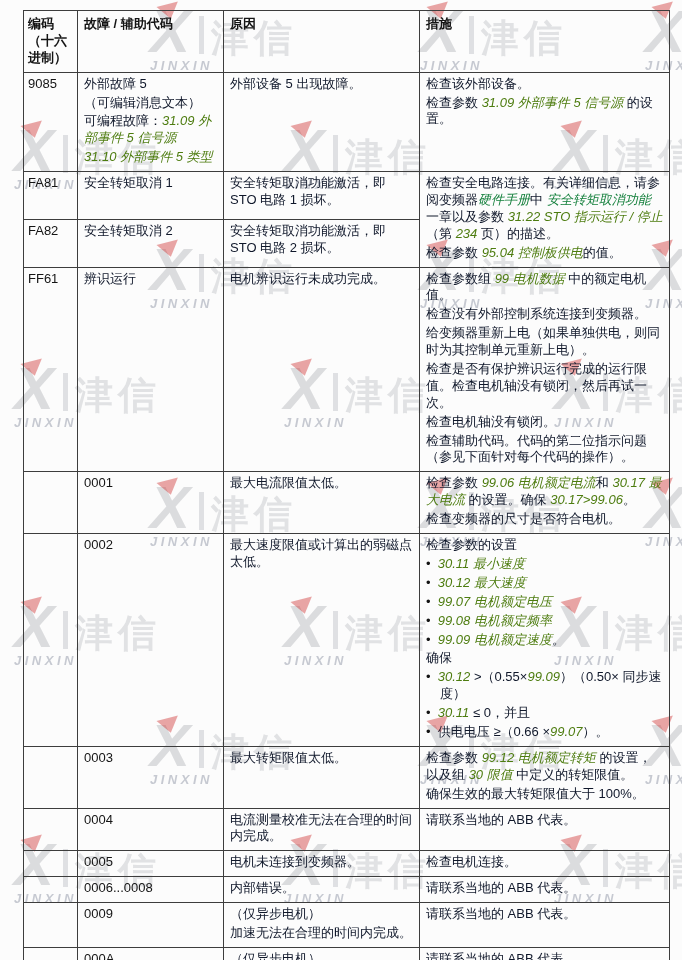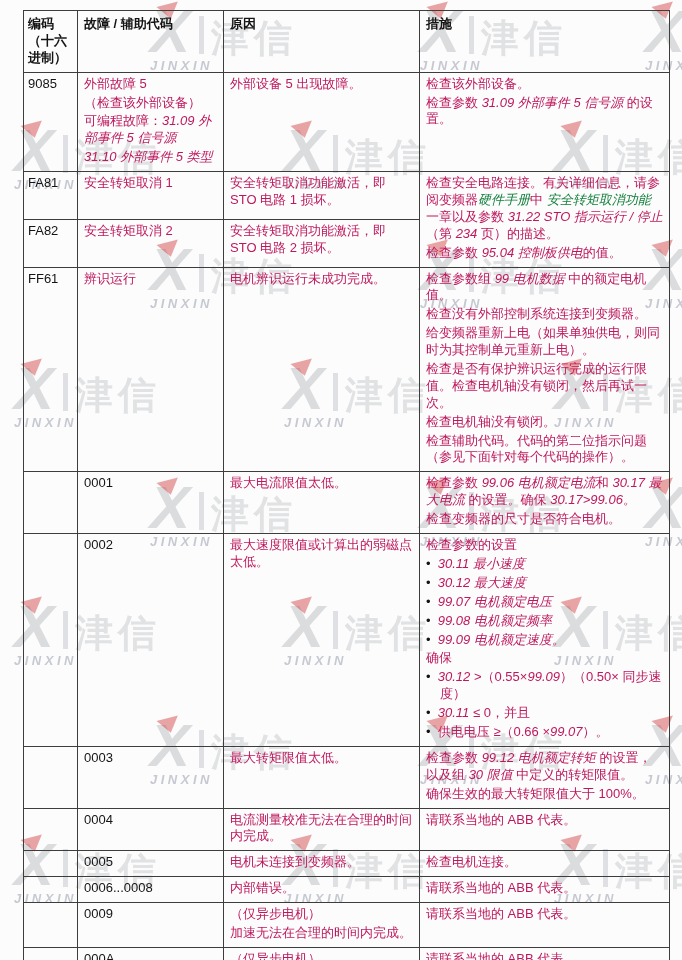--- a/index.html
+++ b/index.html
@@ -49,7 +49,7 @@
   .para:last-child { margin-bottom:0; }
   .para.bullet { padding-left:14px; text-indent:-14px; }
   .blt { display:inline; }
-  .s-p { color:#be185d; }
+  .s-p { color:#0f172a; }
   .s-i { color:#15803d; font-style:italic; }
   .s-l { color:#be185d; font-style:italic; }
 </style>

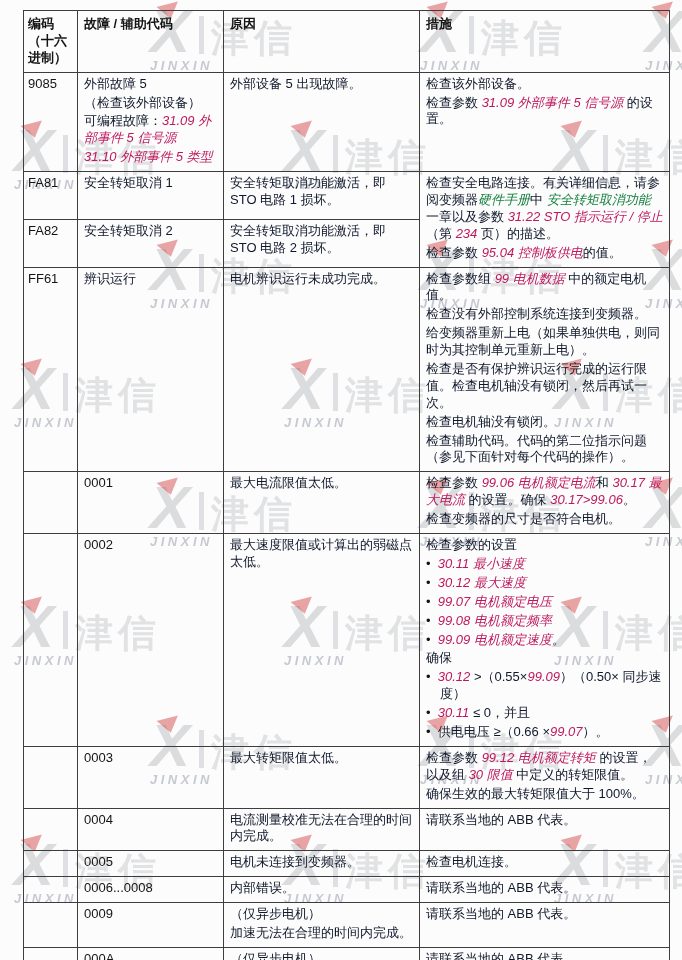--- a/index.html
+++ b/index.html
@@ -264,7 +264,7 @@
           <td class="col-code">9085</td>
           <td>
             <div class="para"><span class="s-p">外部故障 5</span></div>
-            <div class="para"><span class="s-p">（检查该外部设备）</span></div>
+            <div class="para"><span class="s-p">（可编辑消息文本）</span></div>
             <div class="para"><span class="s-p">可编程故障：</span><span class="s-l">31.09 外部事件 5 信号源</span></div>
             <div class="para"><span class="s-l">31.10 外部事件 5 类型</span></div>
           </td>

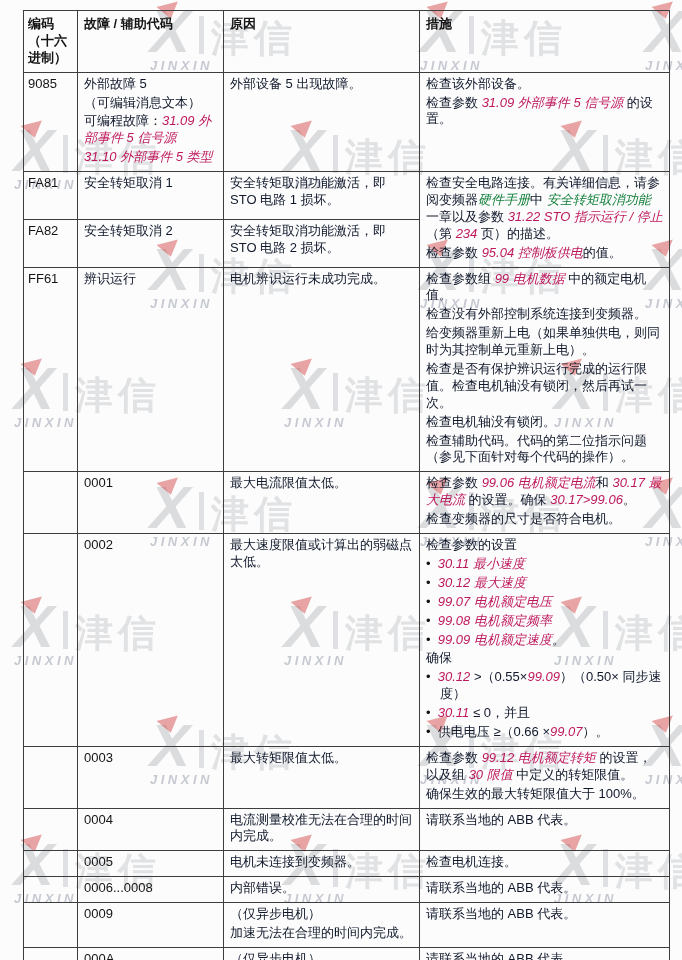--- a/index.html
+++ b/index.html
@@ -51,7 +51,7 @@
   .blt { display:inline; }
   .s-p { color:#0f172a; }
   .s-i { color:#15803d; font-style:italic; }
-  .s-l { color:#be185d; font-style:italic; }
+  .s-l { color:#4d7c0f; font-style:italic; }
 </style>
 </head>
 <body>

